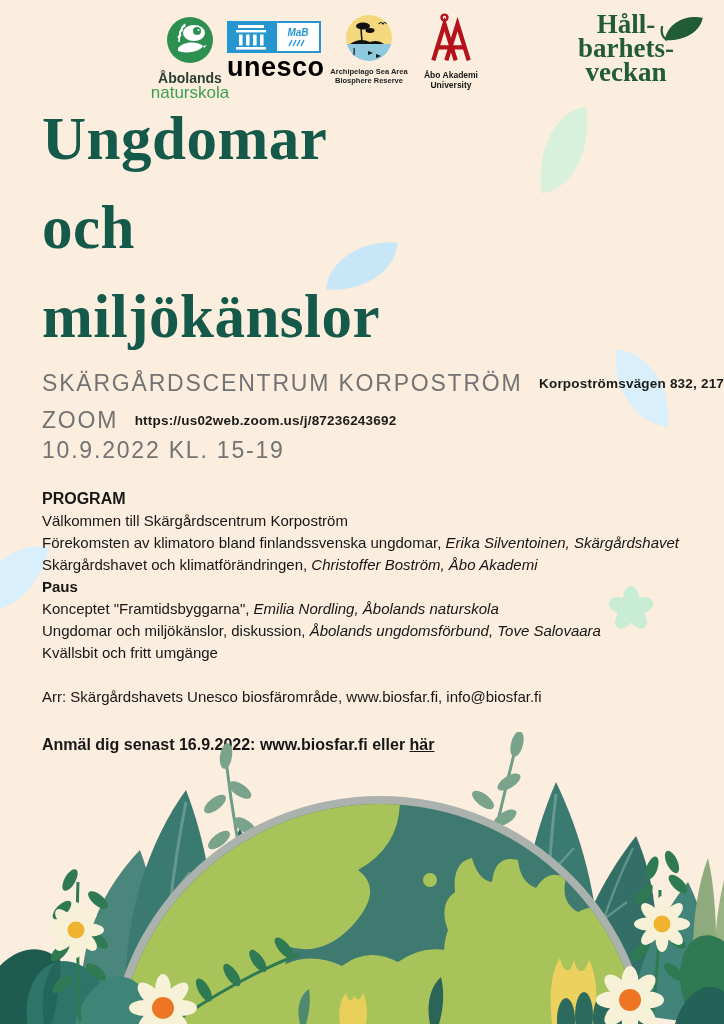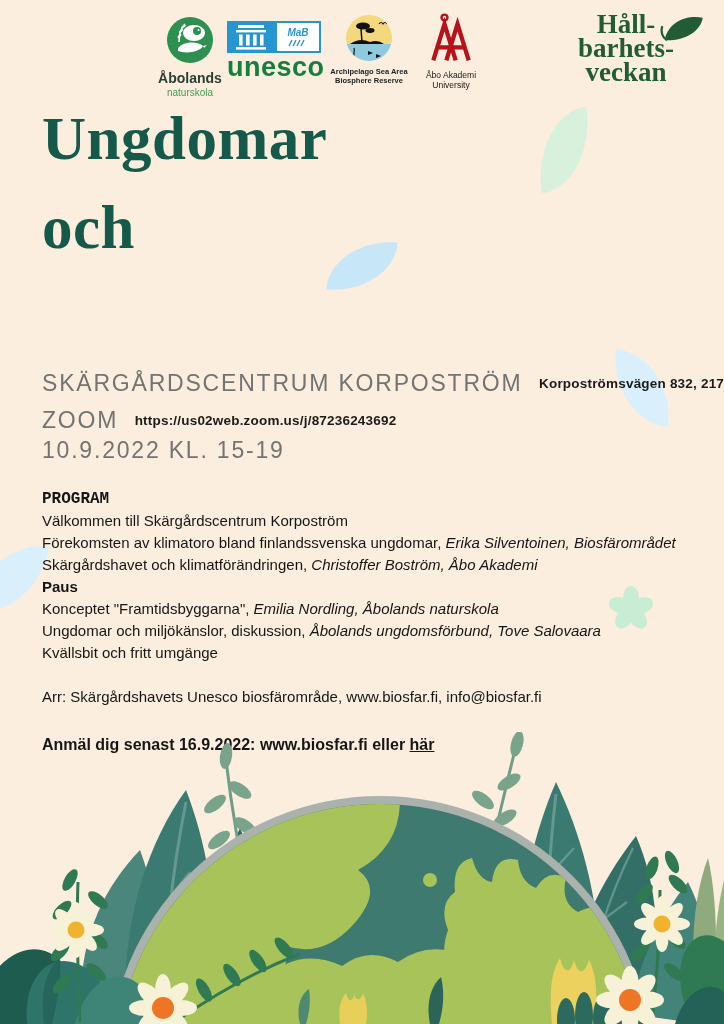--- a/index.html
+++ b/index.html
@@ -19,7 +19,7 @@
   .nat-name2{font-size:10px;color:#3f9e52;line-height:14px;}
   .logo-unesco{left:227px;top:21px;width:106px;text-align:left;}
   .unesco-boxes{display:flex;}
-  .unesco-word{font-size:27px;font-weight:700;color:#15803d;line-height:26px;letter-spacing:.5px;margin-top:1px;}
+  .unesco-word{font-size:27px;font-weight:700;color:#000000;line-height:26px;letter-spacing:.5px;margin-top:1px;}
   .logo-biosphere{left:328px;top:15px;width:82px;}
   .bio-line{font-size:7.5px;font-weight:700;color:#222;line-height:8.5px;}
   .bio-text{margin-top:3px;}

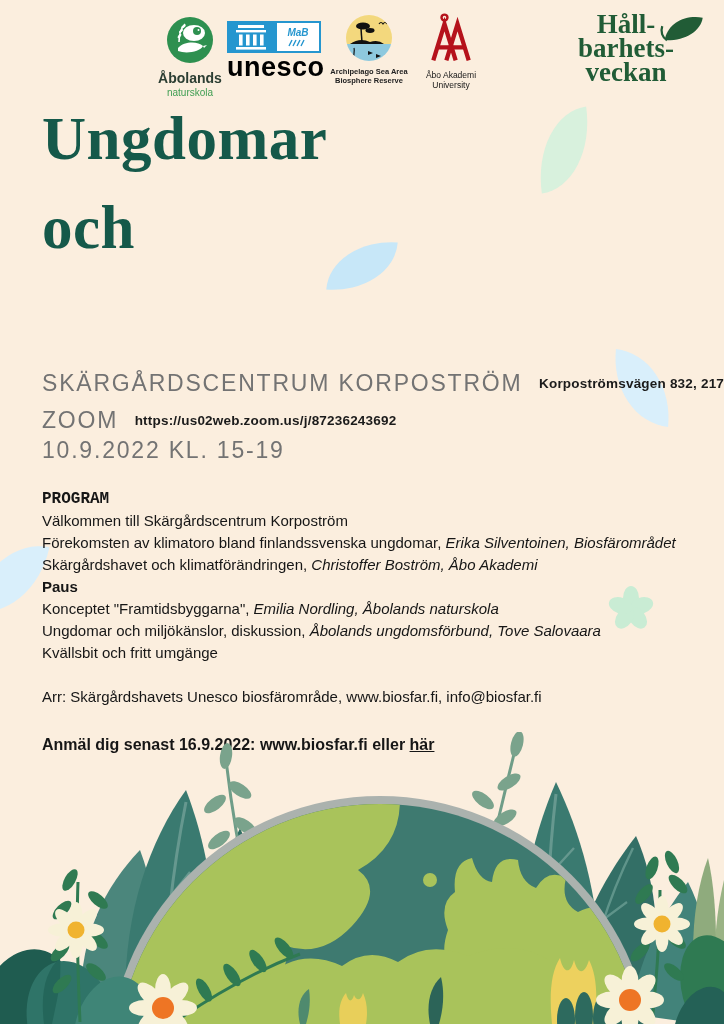--- a/index.html
+++ b/index.html
@@ -24,7 +24,7 @@
   .bio-line{font-size:7.5px;font-weight:700;color:#222;line-height:8.5px;}
   .bio-text{margin-top:3px;}
   .logo-aa{left:418px;top:12px;width:66px;}
-  .aa-line{font-size:8.5px;font-weight:400;color:#161616;line-height:10px;}
+  .aa-line{font-size:8.5px;font-weight:700;color:#161616;line-height:10px;}
   .logo-week{left:550px;top:12px;width:152px;}
   .week-line{font-family:"Liberation Serif",serif;font-weight:800;font-size:27px;
     line-height:24px;color:#215c36;text-align:center;}

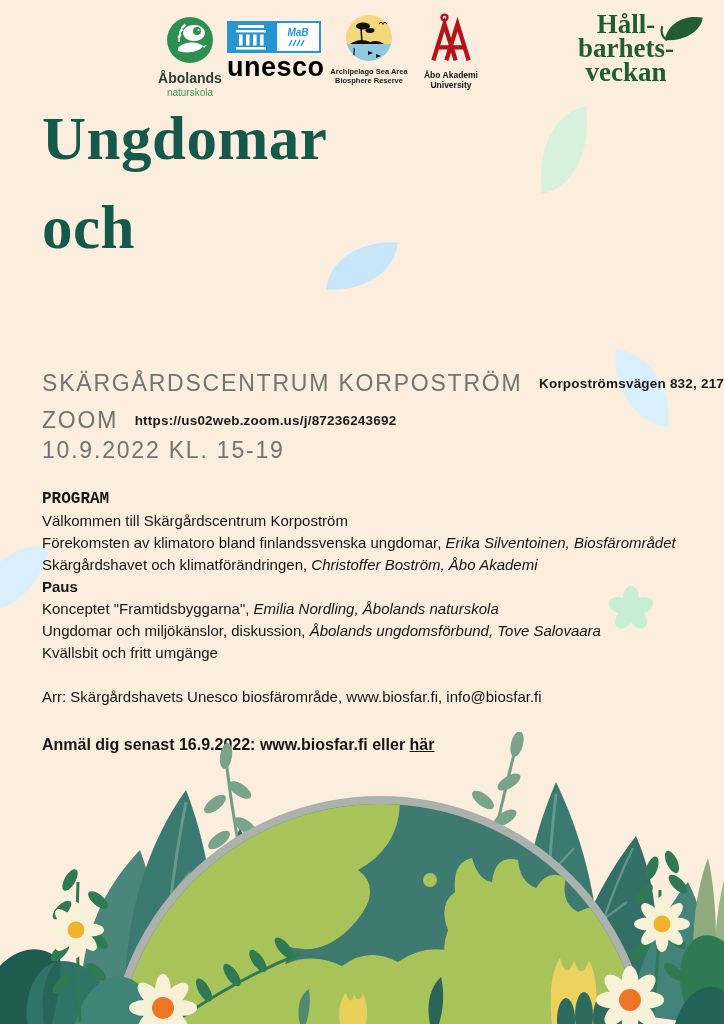--- a/index.html
+++ b/index.html
@@ -16,7 +16,7 @@
   .logo{position:absolute;text-align:center;}
   .logo-naturskola{left:140px;top:16px;width:100px;}
   .nat-name1{font-size:14px;font-weight:700;color:#2c3e33;line-height:15px;margin-top:3px;}
-  .nat-name2{font-size:10px;color:#3f9e52;line-height:14px;}
+  .nat-name2{font-size:17px;color:#3f9e52;line-height:14px;}
   .logo-unesco{left:227px;top:21px;width:106px;text-align:left;}
   .unesco-boxes{display:flex;}
   .unesco-word{font-size:27px;font-weight:700;color:#000000;line-height:26px;letter-spacing:.5px;margin-top:1px;}

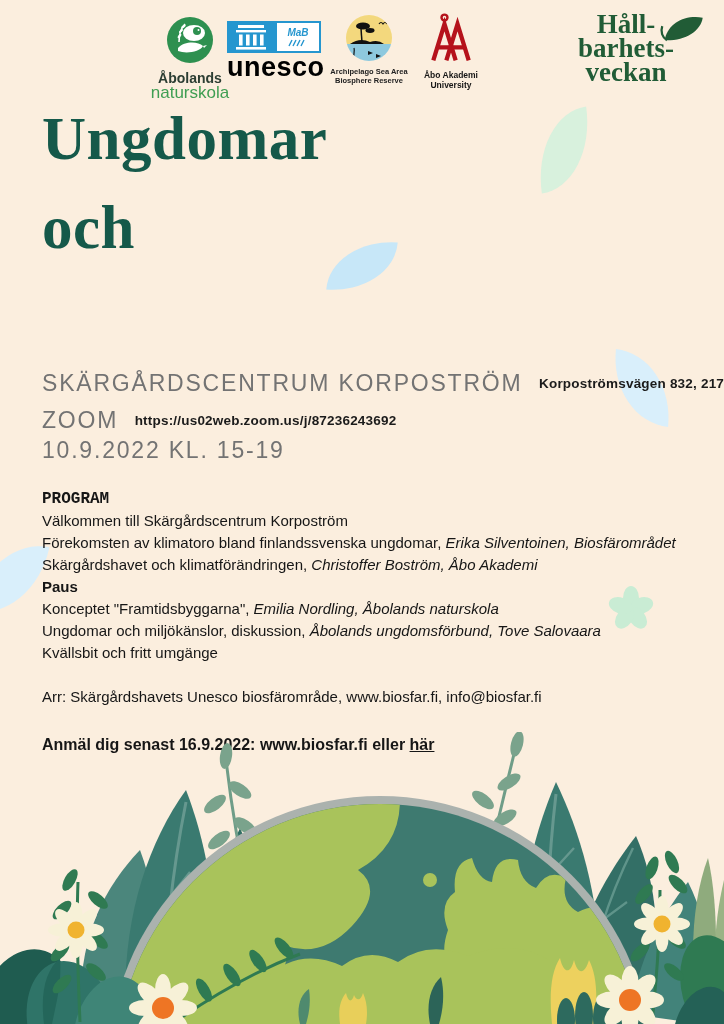--- a/index.html
+++ b/index.html
@@ -181,6 +181,7 @@
     <div class="title">
       <div>Ungdomar</div>
       <div>och</div>
+      <div>miljökänslor</div>
     </div>
 
     <div class="event-line ev-venue">

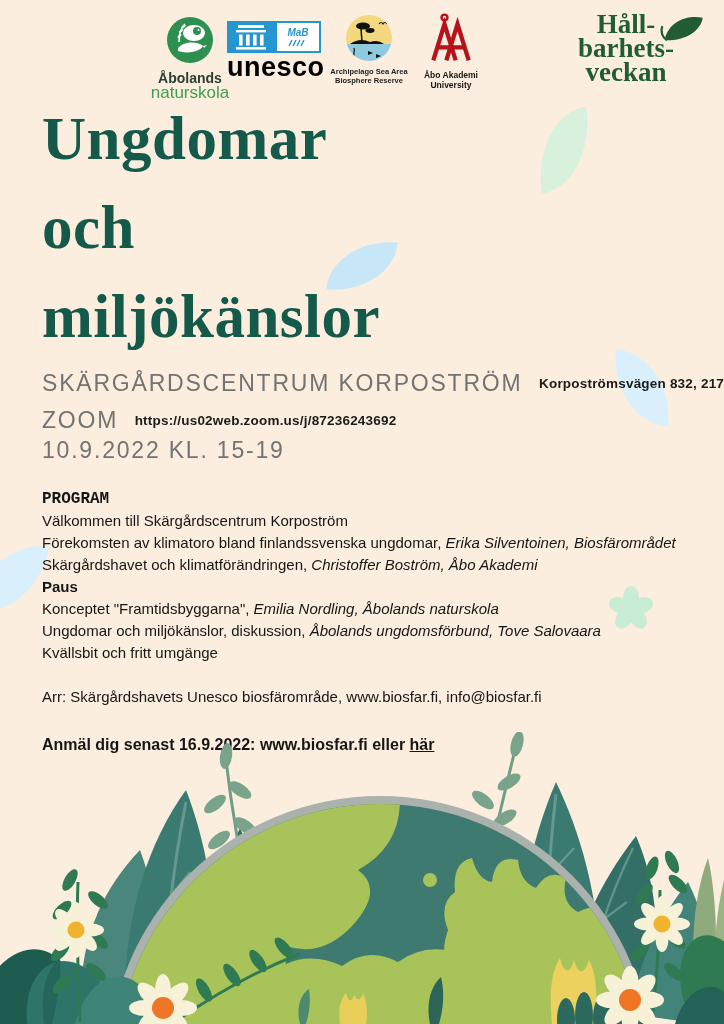--- a/index.html
+++ b/index.html
@@ -61,7 +61,7 @@
   
   .program{position:absolute;left:42px;top:488px;width:650px;
     font-size:15px;line-height:22px;color:#161616;}
-  .prog-heading{font-weight:700;font-size:16px;font-family:Liberation Mono, monospace;}
+  .prog-heading{font-weight:700;font-size:16px;}
   .prog-line .b{font-weight:700;}
   .prog-line .i{font-style:italic;}
   .arr-line{margin-top:22px;}

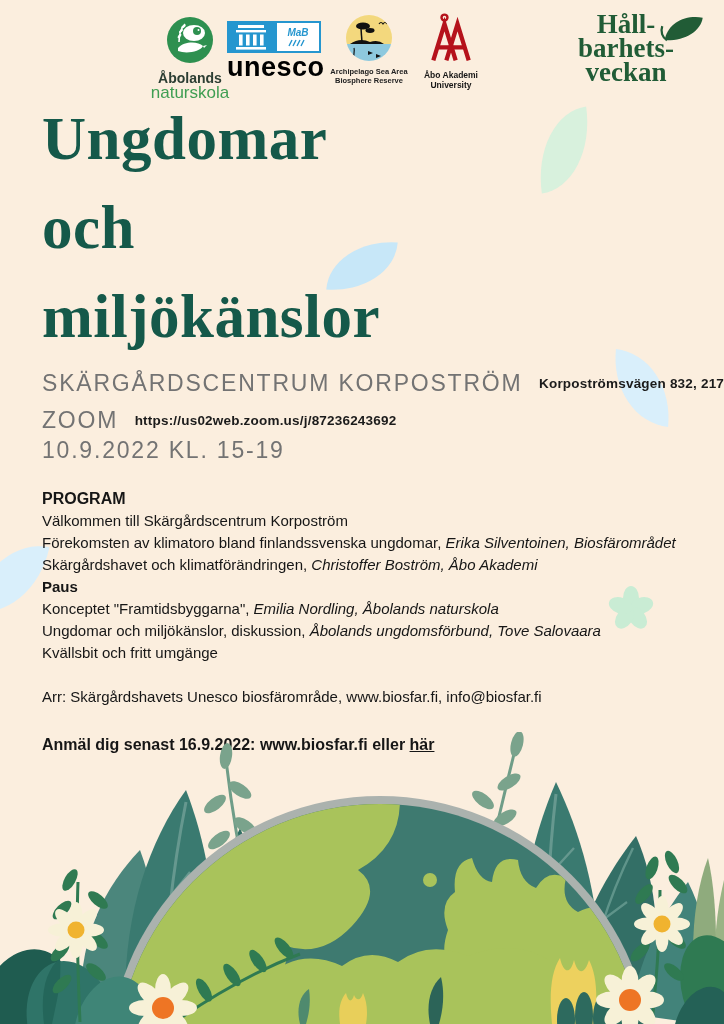--- a/index.html
+++ b/index.html
@@ -199,7 +199,7 @@
     <div class="program">
       <div class="prog-heading">PROGRAM</div>
       <div class="prog-line"><span class="b"></span><span class="n">Välkommen till Skärgårdscentrum Korpoström</span><span class="i"></span></div>
-      <div class="prog-line"><span class="b"></span><span class="n">Förekomsten av klimatoro bland finlandssvenska ungdomar, </span><span class="i">Erika Silventoinen, Biosfärområdet</span></div>
+      <div class="prog-line"><span class="b"></span><span class="n">Förekomsten av klimatoro bland finlandssvenska ungdomar, </span><span class="i">Erika Silventoinen, Skärgårdshavet</span></div>
       <div class="prog-line"><span class="b"></span><span class="n">Skärgårdshavet och klimatförändringen, </span><span class="i">Christoffer Boström, Åbo Akademi</span></div>
       <div class="prog-line"><span class="b">Paus</span><span class="n"></span><span class="i"></span></div>
       <div class="prog-line"><span class="b"></span><span class="n">Konceptet "Framtidsbyggarna", </span><span class="i">Emilia Nordling, Åbolands naturskola</span></div>

